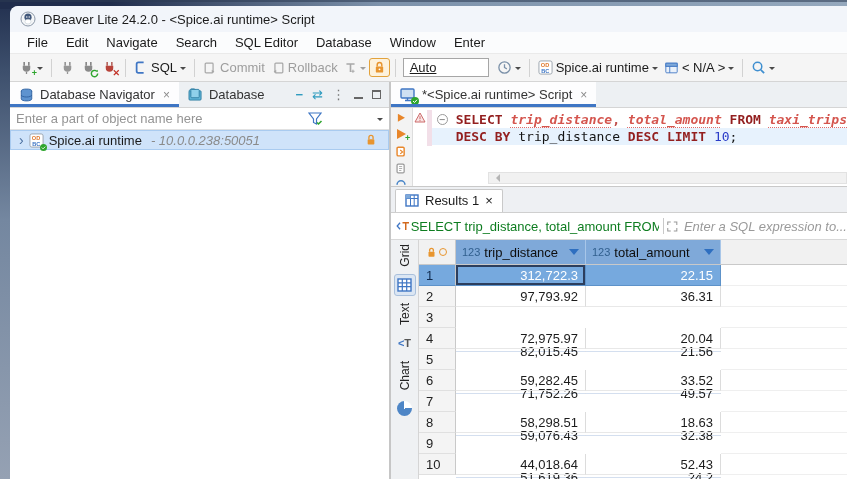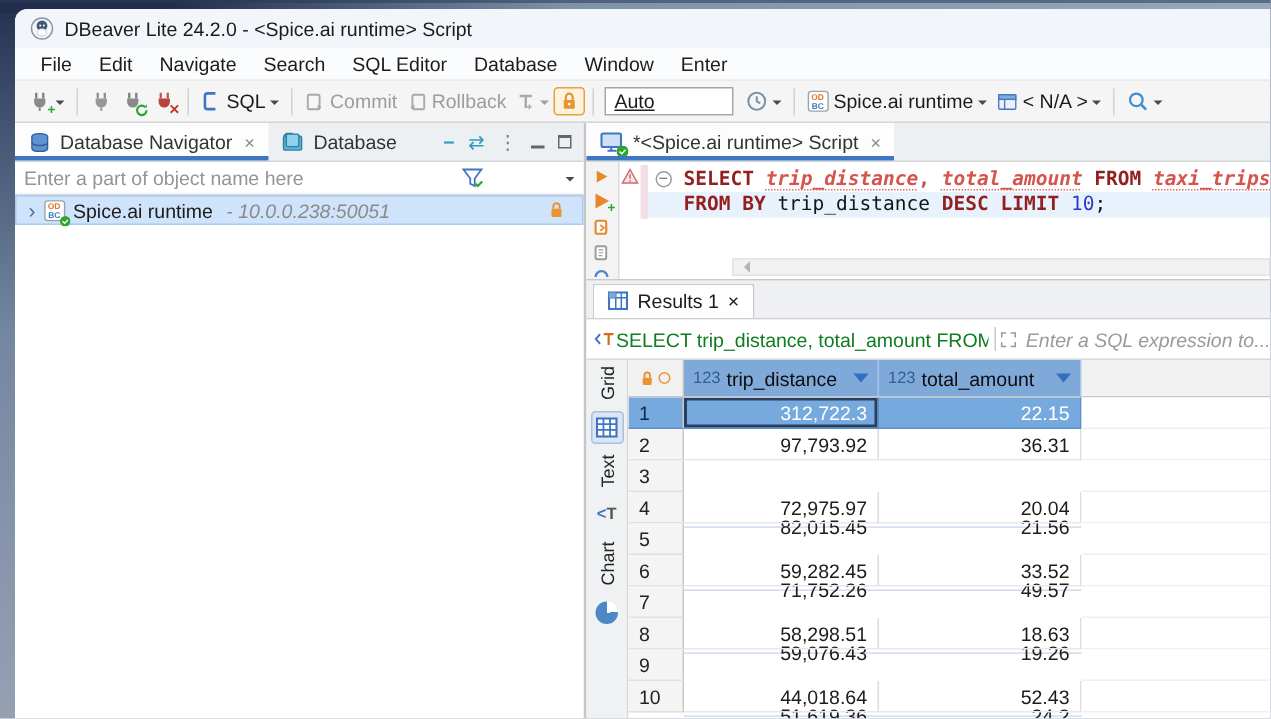--- a/index.html
+++ b/index.html
@@ -385,7 +385,7 @@
           <div class="fold">−</div>
           <div id="code-lines">
               <div class="code-line"><span class="tk-kw">SELECT </span><span class="tk-id">trip_distance</span><span class="tk-cm">,</span><span class="tk-pl"> </span><span class="tk-id">total_amount</span><span class="tk-pl"> </span><span class="tk-kw">FROM </span><span class="tk-id">taxi_trips</span></div>
-              <div class="code-line cur"><span class="tk-kw">FROM BY </span><span class="tk-pl">trip_distance </span><span class="tk-kw">DESC</span><span class="tk-pl"> </span><span class="tk-kw">LIMIT </span><span class="tk-num">10</span><span class="tk-pl">;</span></div>
+              <div class="code-line cur"><span class="tk-kw">DESC BY </span><span class="tk-pl">trip_distance </span><span class="tk-kw">DESC</span><span class="tk-pl"> </span><span class="tk-kw">LIMIT </span><span class="tk-num">10</span><span class="tk-pl">;</span></div>
             </div>
           <div class="hscroll">
             <span class="arr"></span>

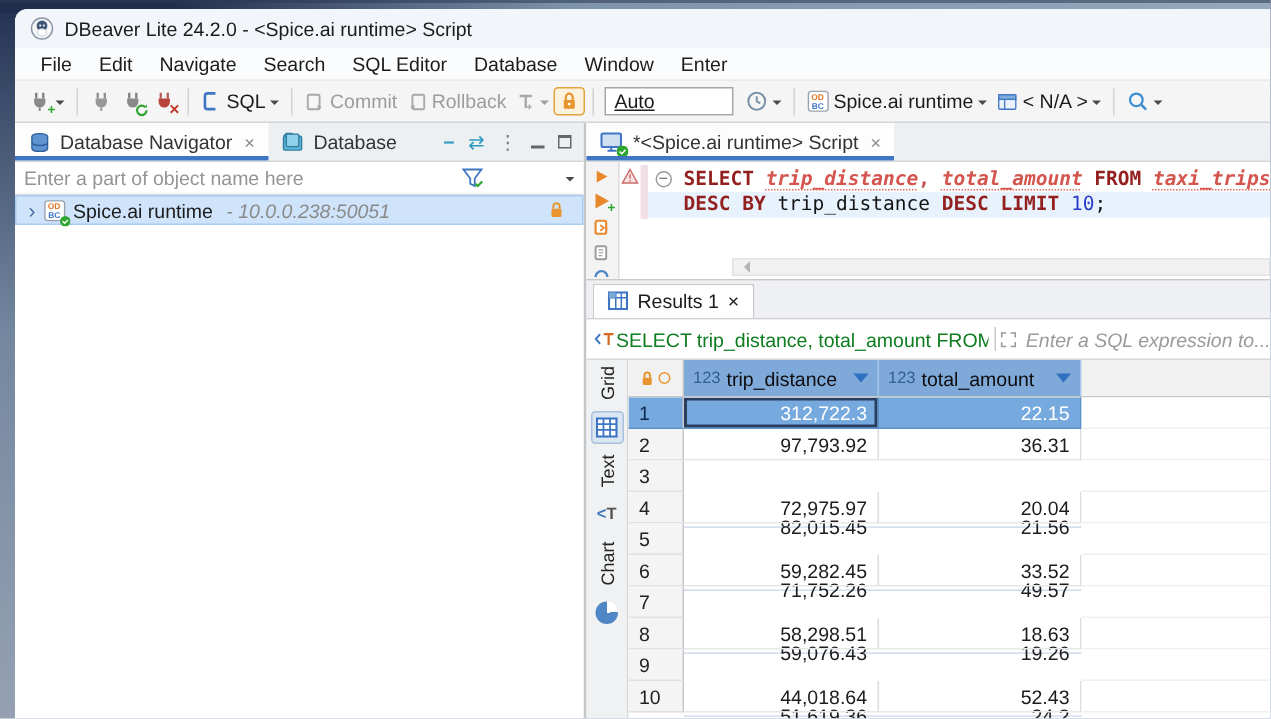--- a/index.html
+++ b/index.html
@@ -496,7 +496,7 @@
                 <div class="grid-row stripe">
                   <div class="gnum">7</div>
                   <div class="gcell">59,076.43</div>
-                  <div class="gcell c2">19.26</div>
+                  <div class="gcell c2">32.38</div>
                   <div class="gfill"></div>
                 </div>
                 <div class="grid-row">

